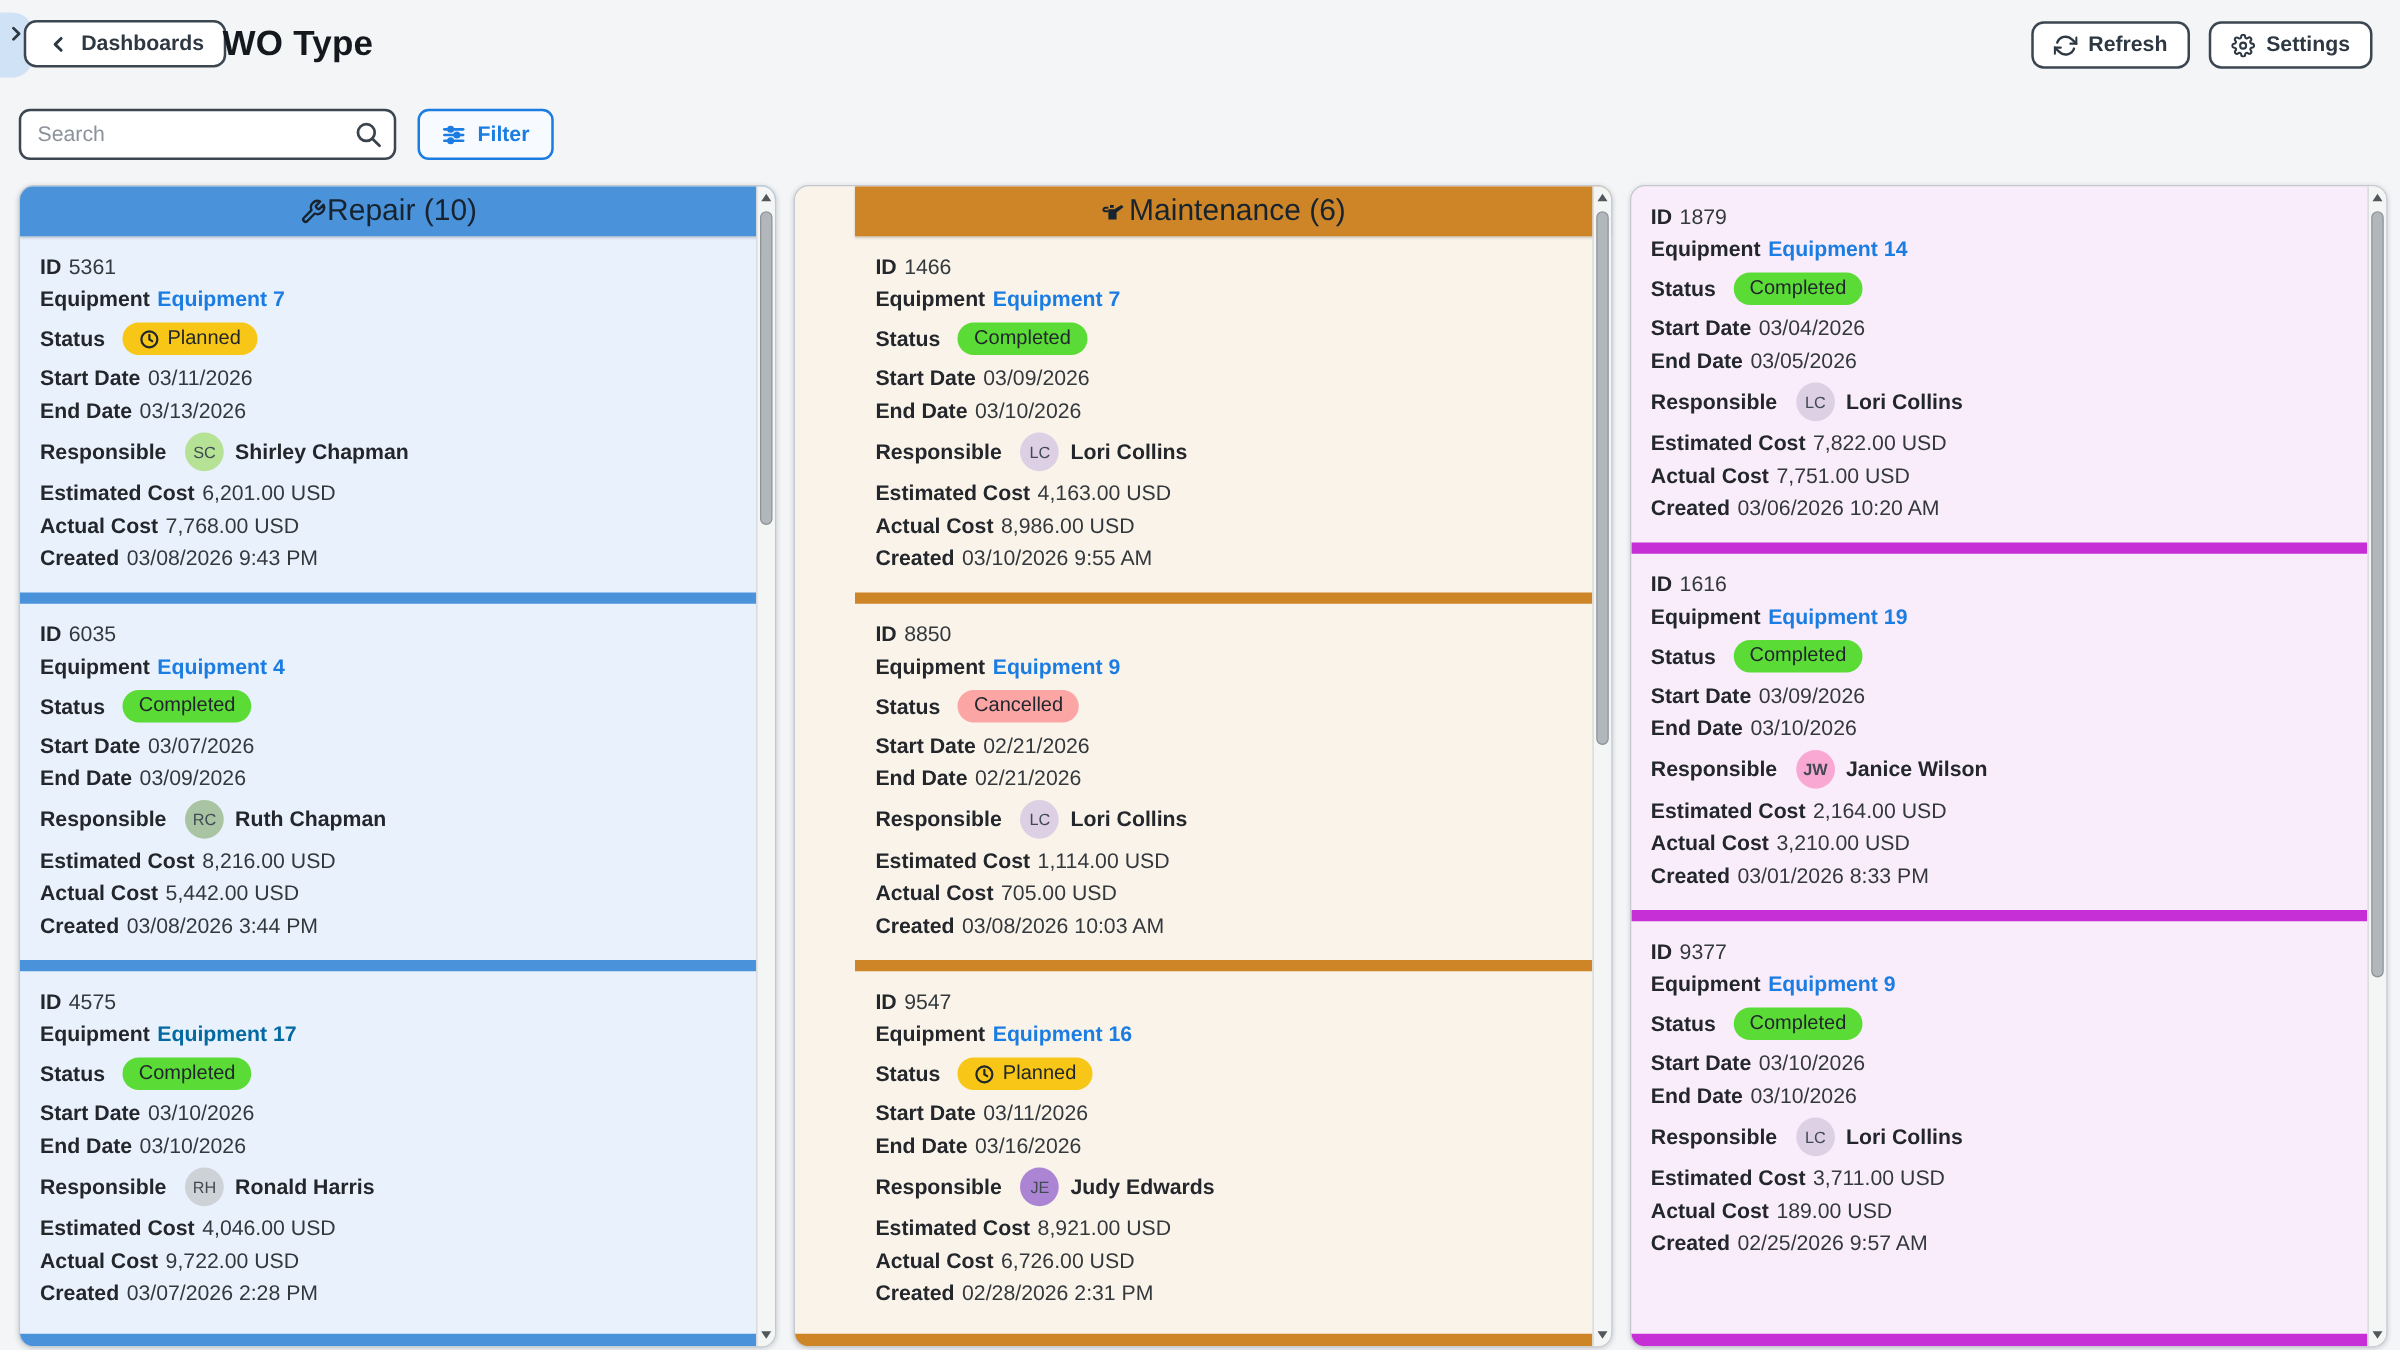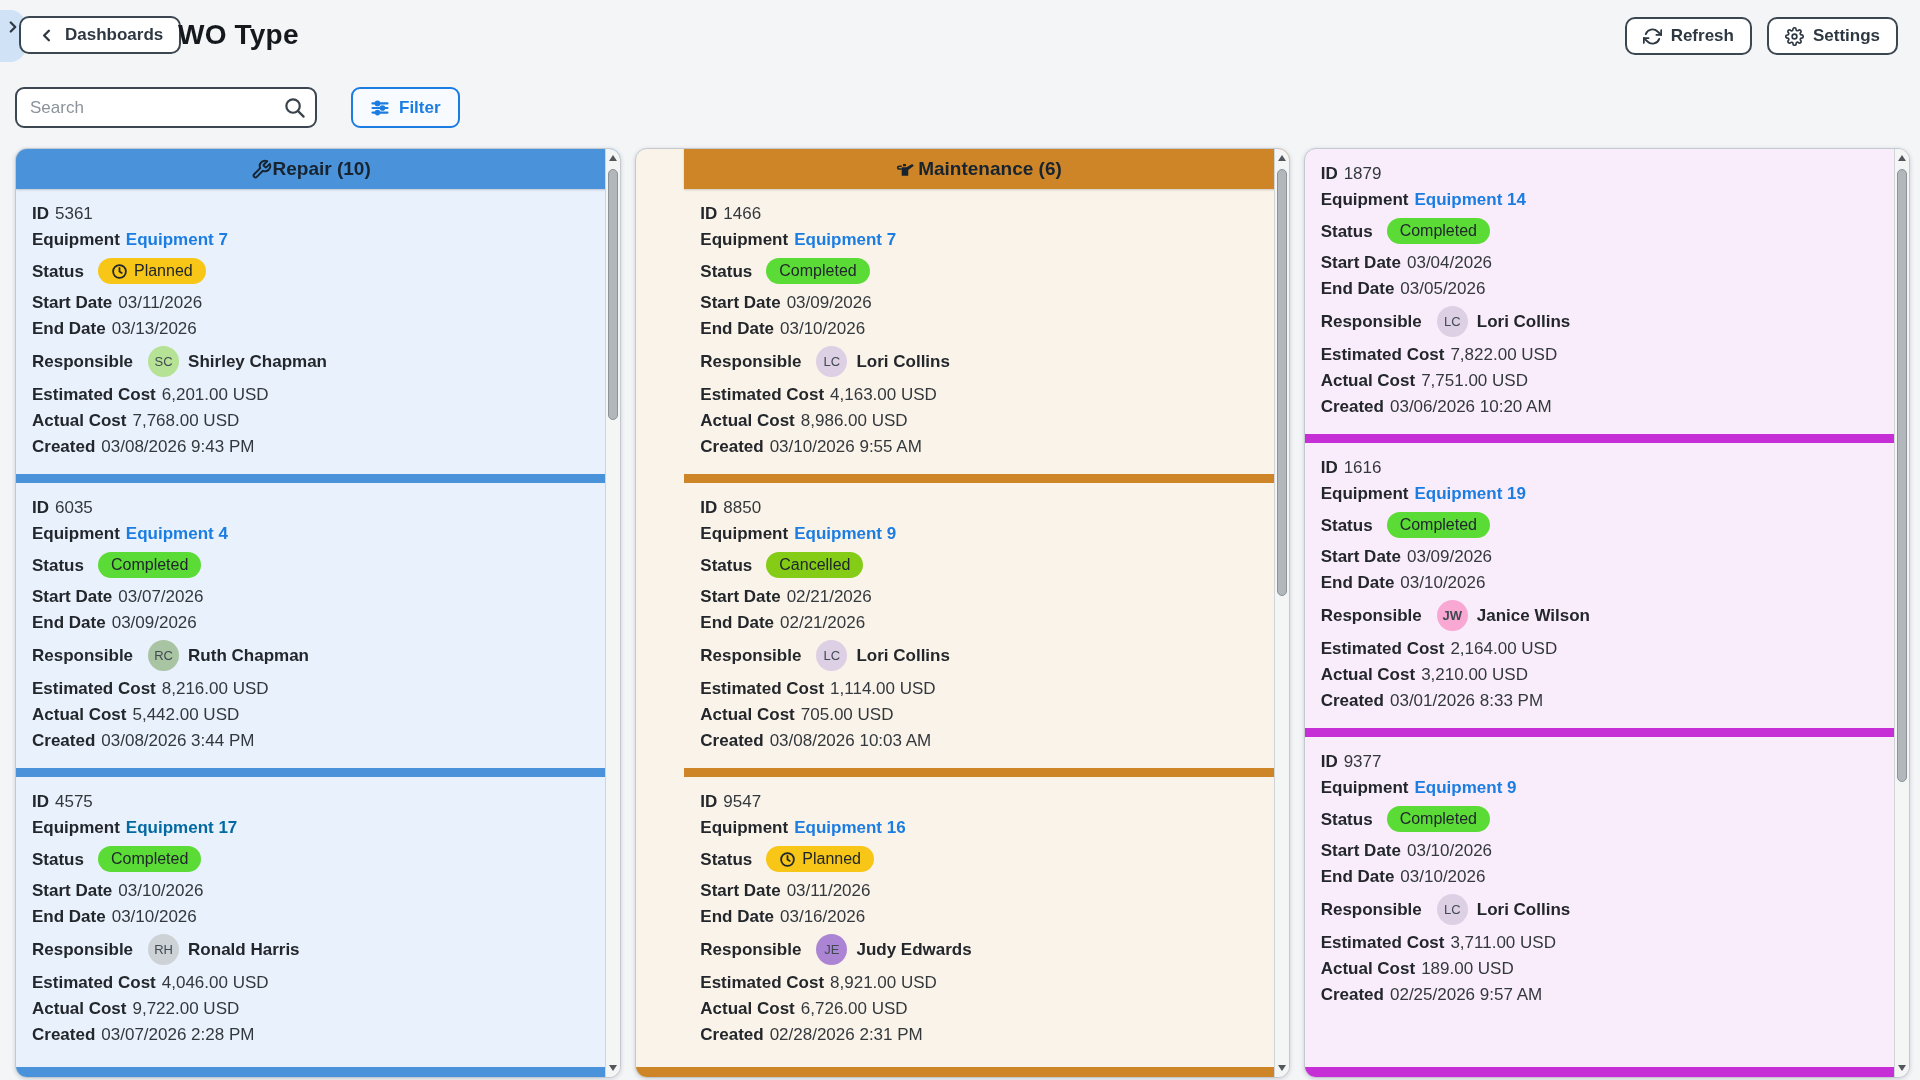--- a/index.html
+++ b/index.html
@@ -33,7 +33,7 @@
   }
   .header-right { position:absolute; right:22px; top:17px; display:flex; gap:15px; }
   
-  .toolbar { position:absolute; top:87px; left:15px; display:flex; gap:34px; }
+  .toolbar { position:absolute; top:87px; left:15px; display:flex; gap:17px; }
   .search-wrap { position:relative; }
   .search-input {
     width:302px; height:41px; border:2px solid #3c4650; border-radius:9px;

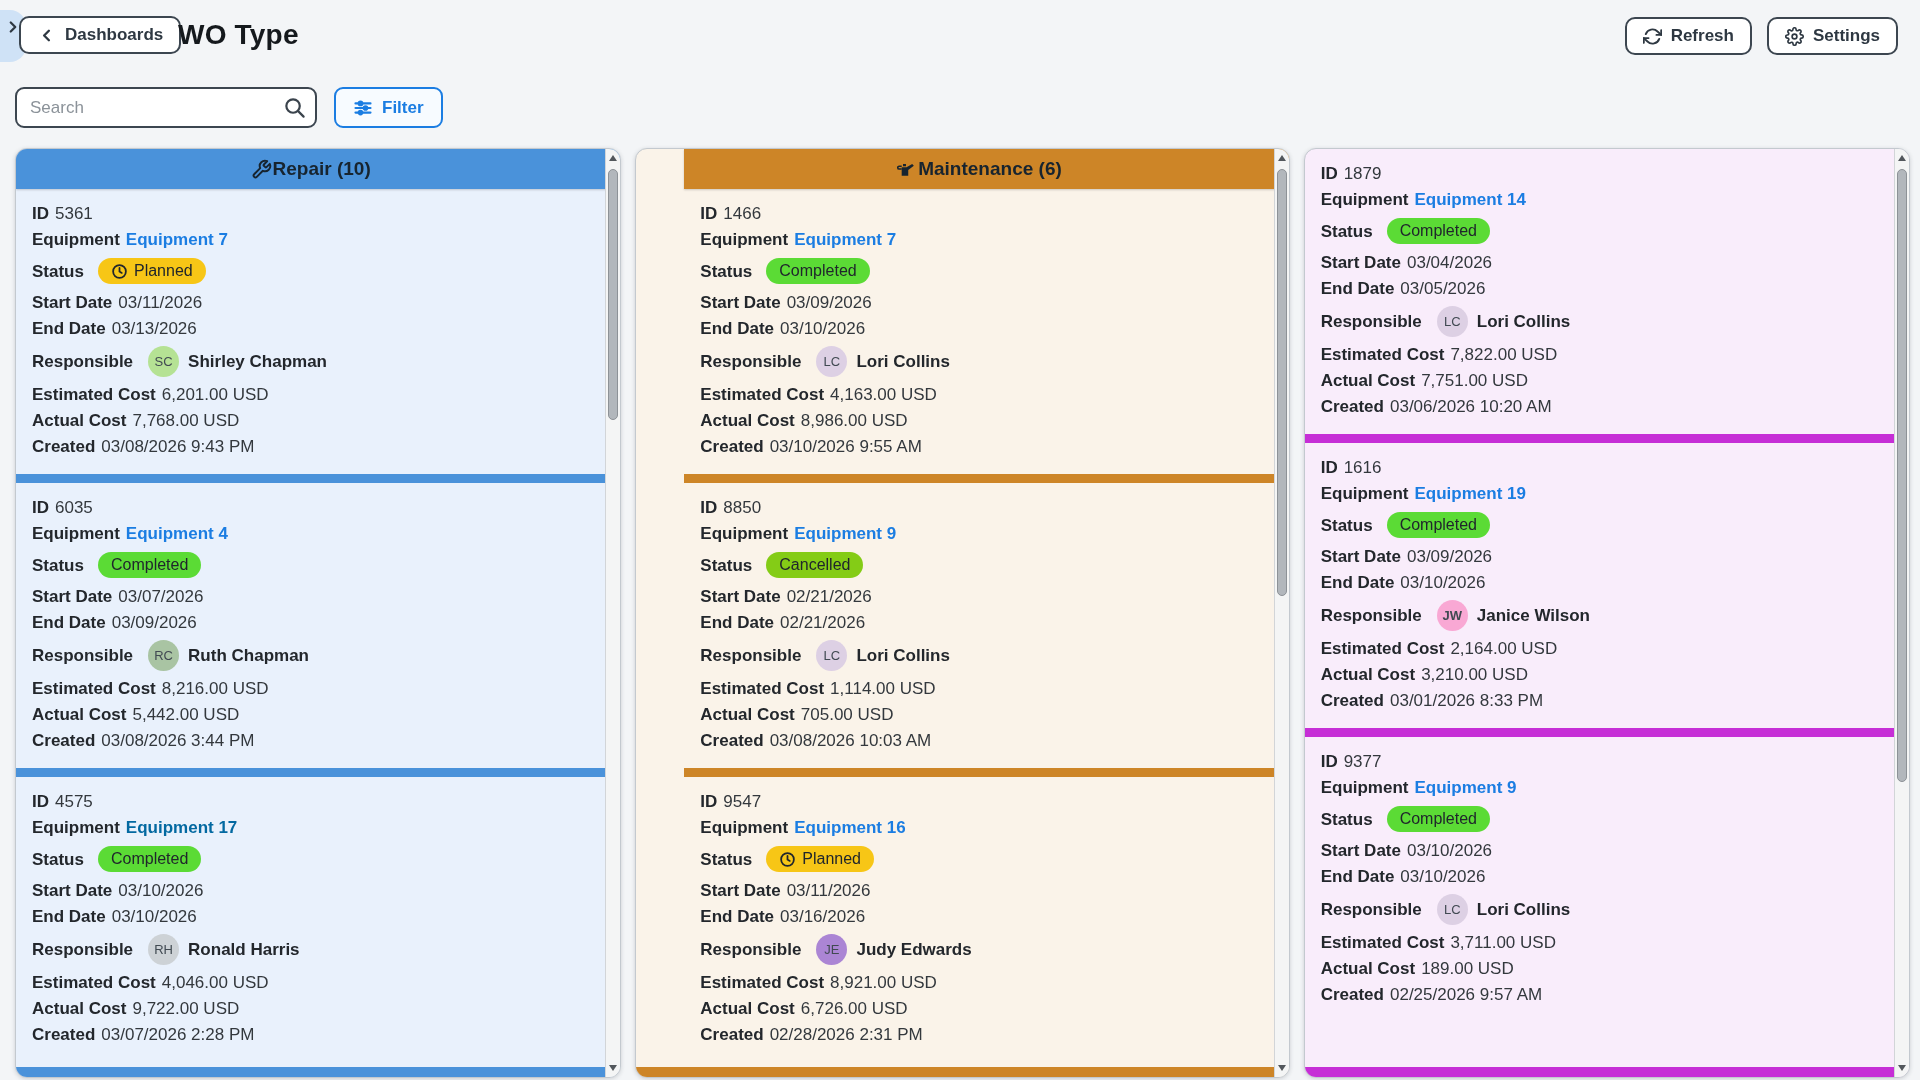--- a/index.html
+++ b/index.html
@@ -63,7 +63,7 @@
   .col-header {
     height:40px; width:100%;
     display:flex; align-items:center; justify-content:center; gap:1px;
-    font-size:19px; font-weight:700; color:#17242f;
+    font-size:24px; font-weight:400; color:#17242f;
     padding-right:15px; flex:0 0 auto;
     box-shadow:0 1px 2px rgba(0,0,0,.18);
   }

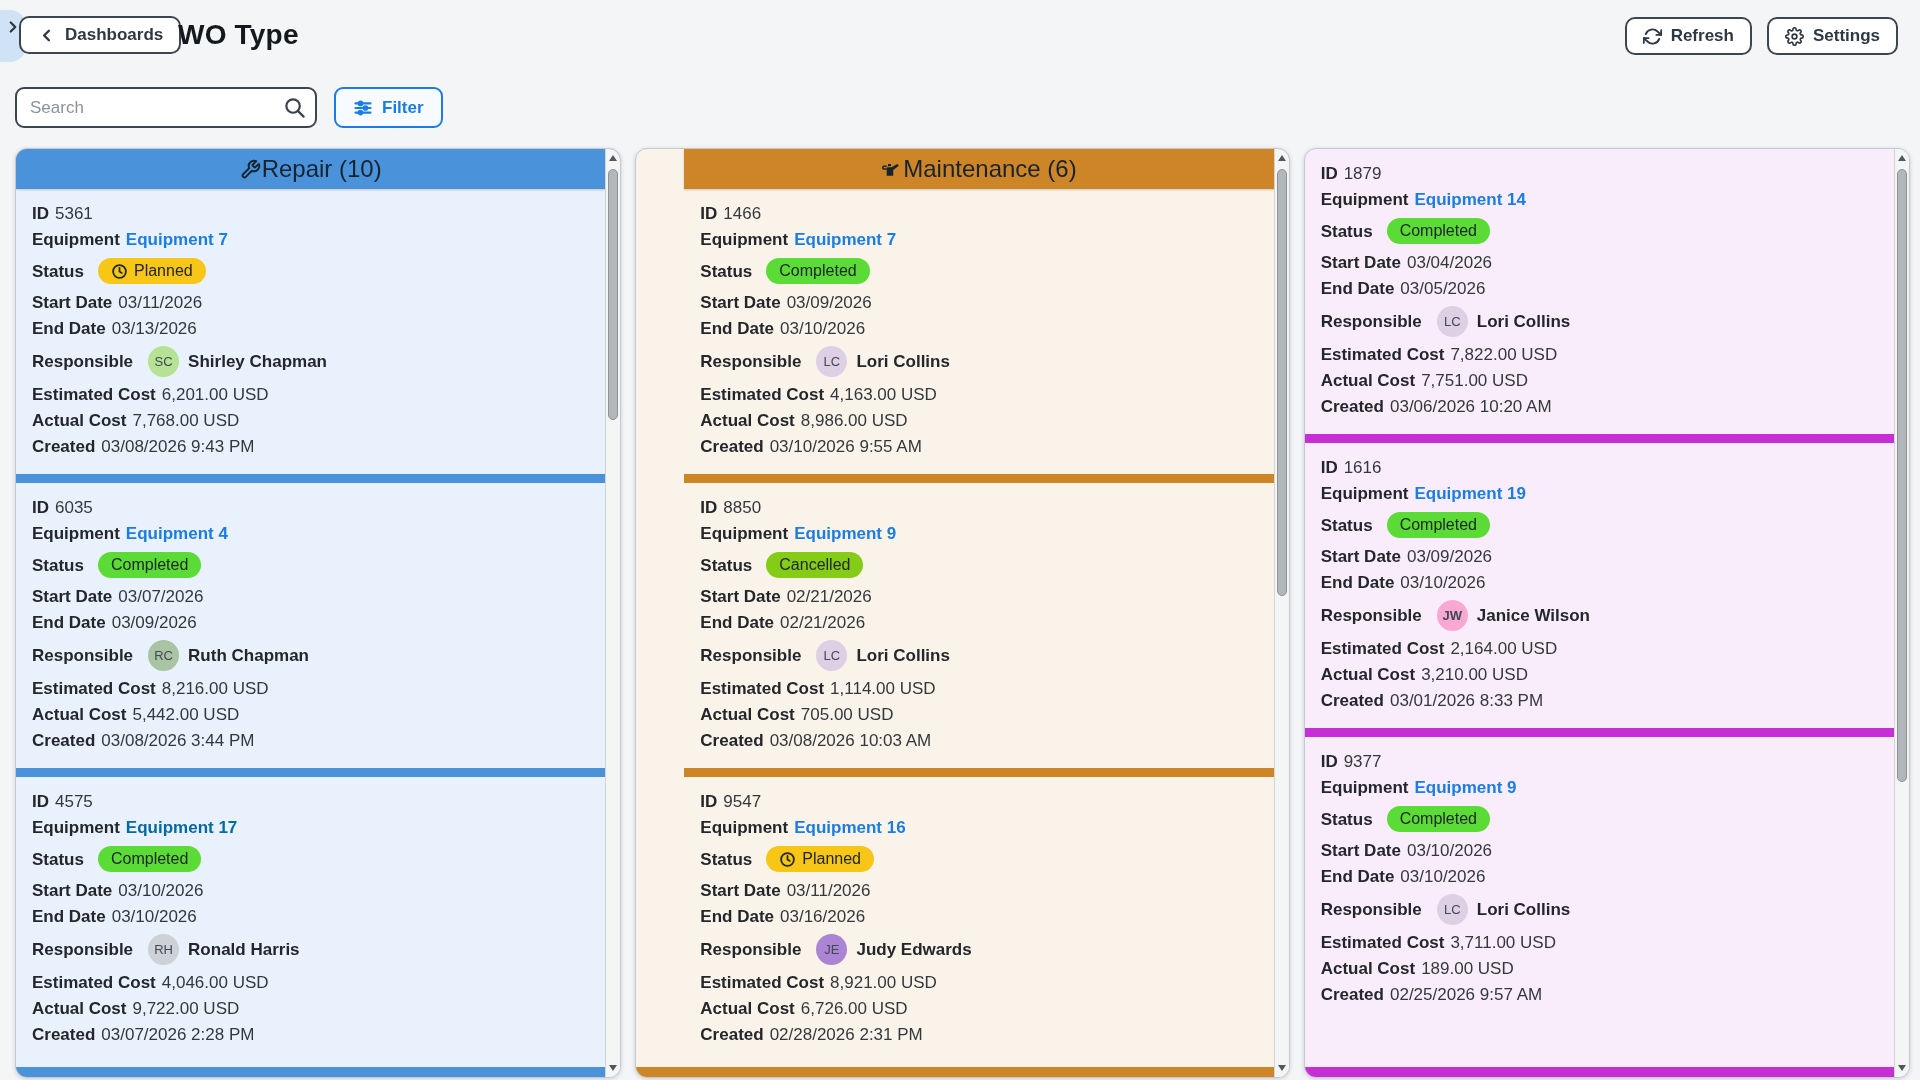--- a/index.html
+++ b/index.html
@@ -366,7 +366,7 @@
     </div>
     <div class="row status-row">
       <span class="lbl">Status</span>
-      <span class="pill" style="background: #84cc16;">
+      <span class="pill" style="background: #fca5a5;">
 
         <span class="pill-text">Cancelled</span>
       </span>

